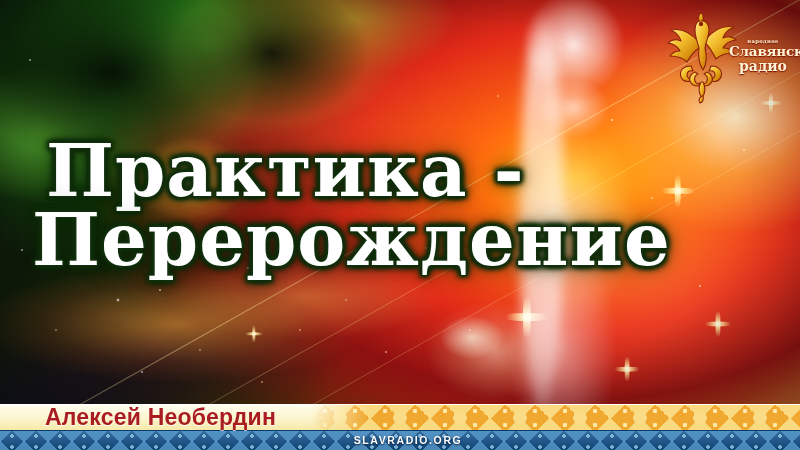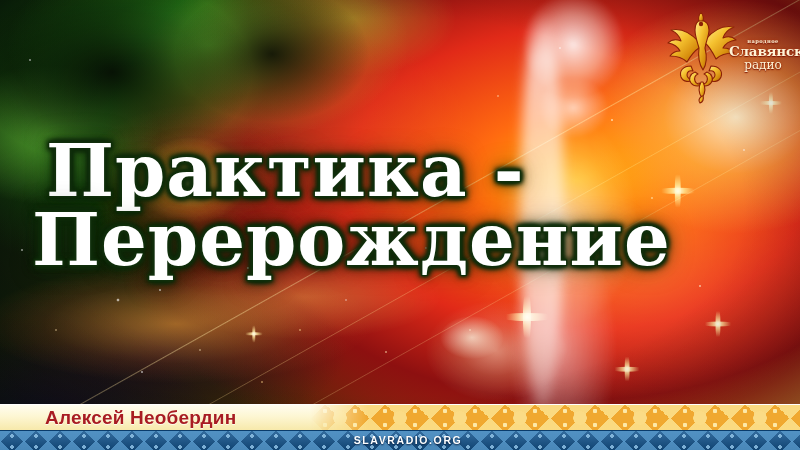--- a/index.html
+++ b/index.html
@@ -239,8 +239,8 @@
   }
   .logo-mid {
     display: block;
-    font-size: 12px;
-    font-weight: 400;
+    font-size: 14px;
+    font-weight: 700;
     line-height: 1.1;
   }
 

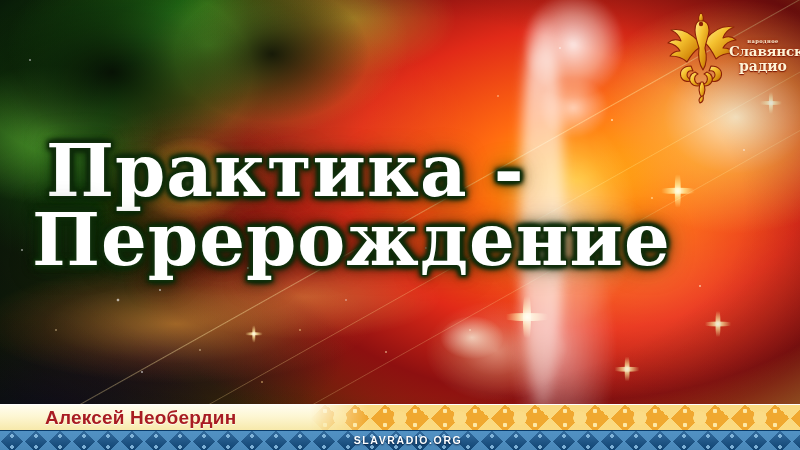--- a/index.html
+++ b/index.html
@@ -290,7 +290,7 @@
     top: 405px;
     height: 21px;
     line-height: 25px;
-    font-size: 19px;
+    font-size: 23px;
     font-weight: 700;
     color: #a81c22;
     letter-spacing: .2px;

